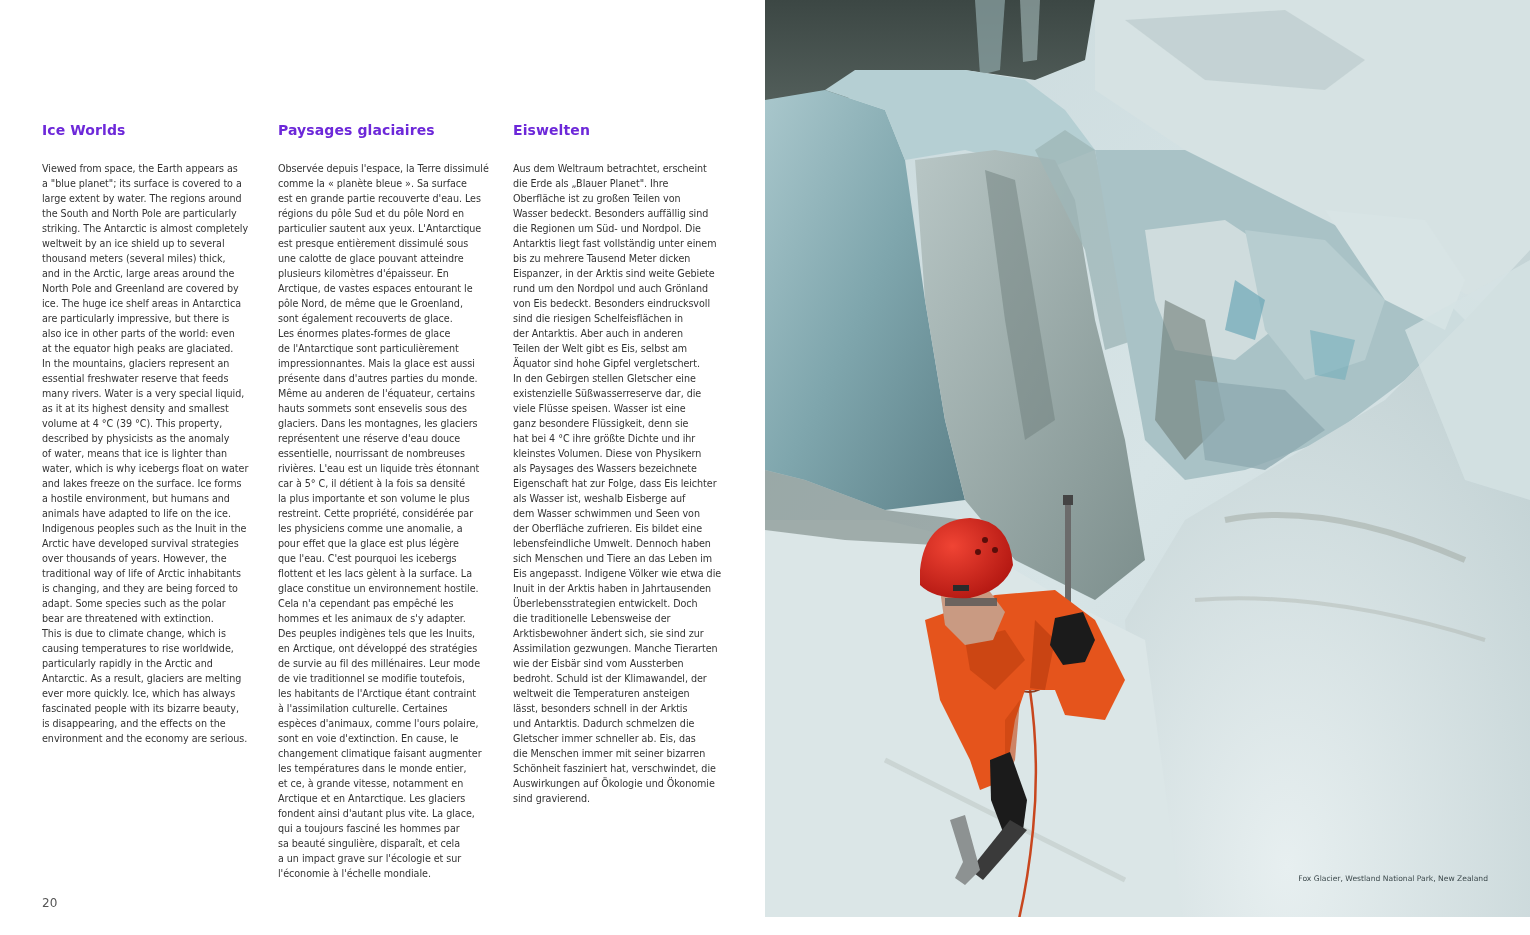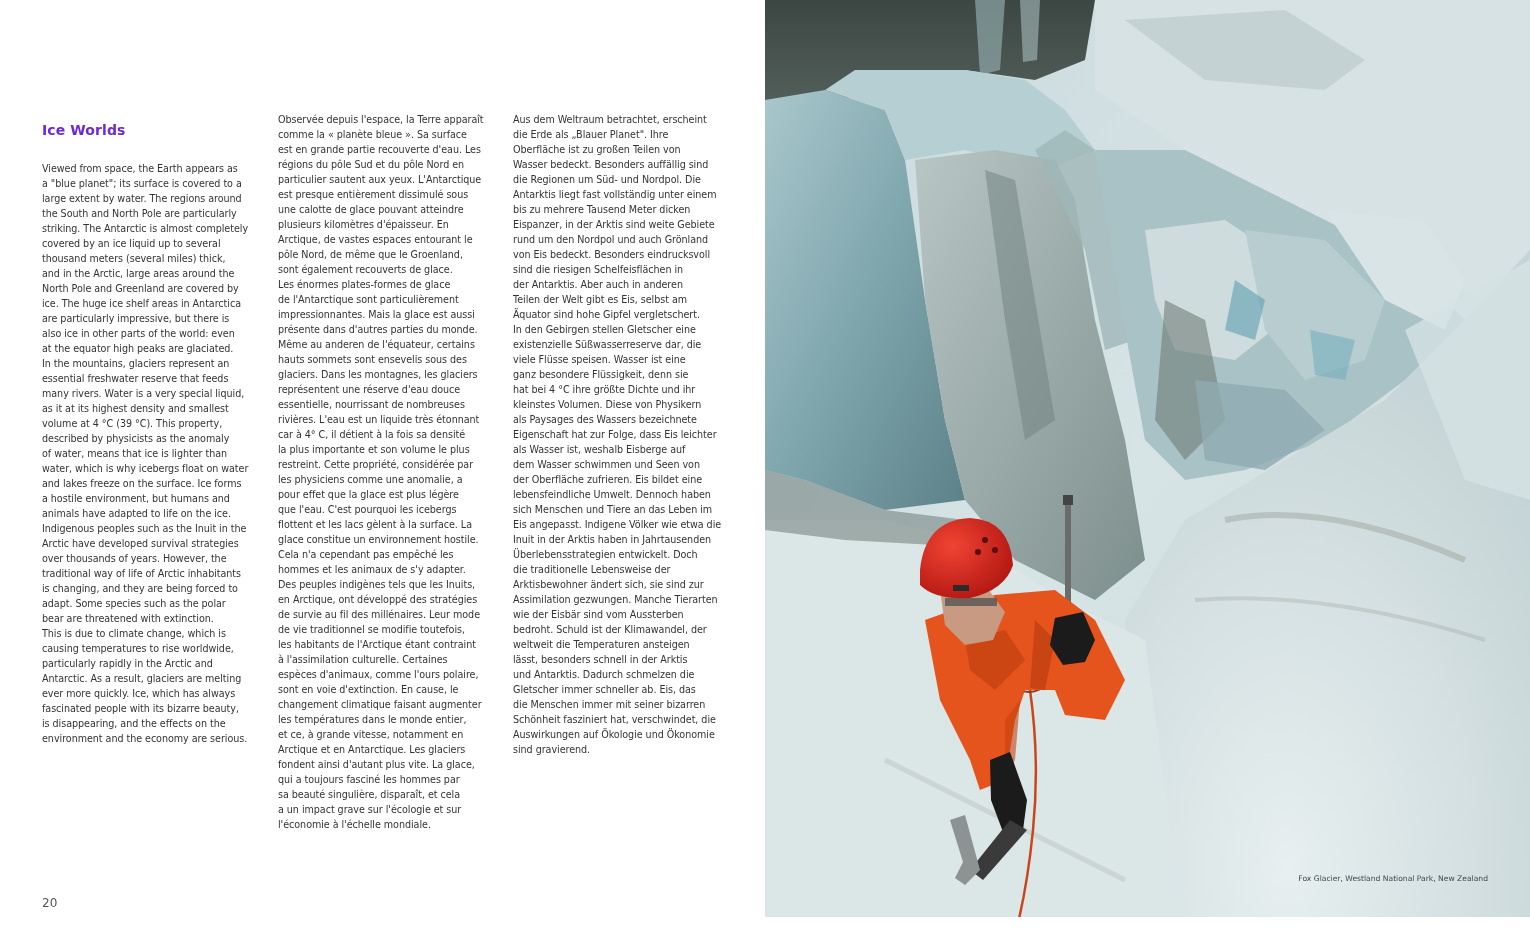--- a/index.html
+++ b/index.html
@@ -88,6 +88,7 @@
       </div>
   </div>
   <div class="col col2">
+    <h2>Paysages glaciaires</h2>
     <div class="lines">
         <div>Observée depuis l'espace, la Terre apparaît</div>
         <div>comme la « planète bleue ». Sa surface</div>

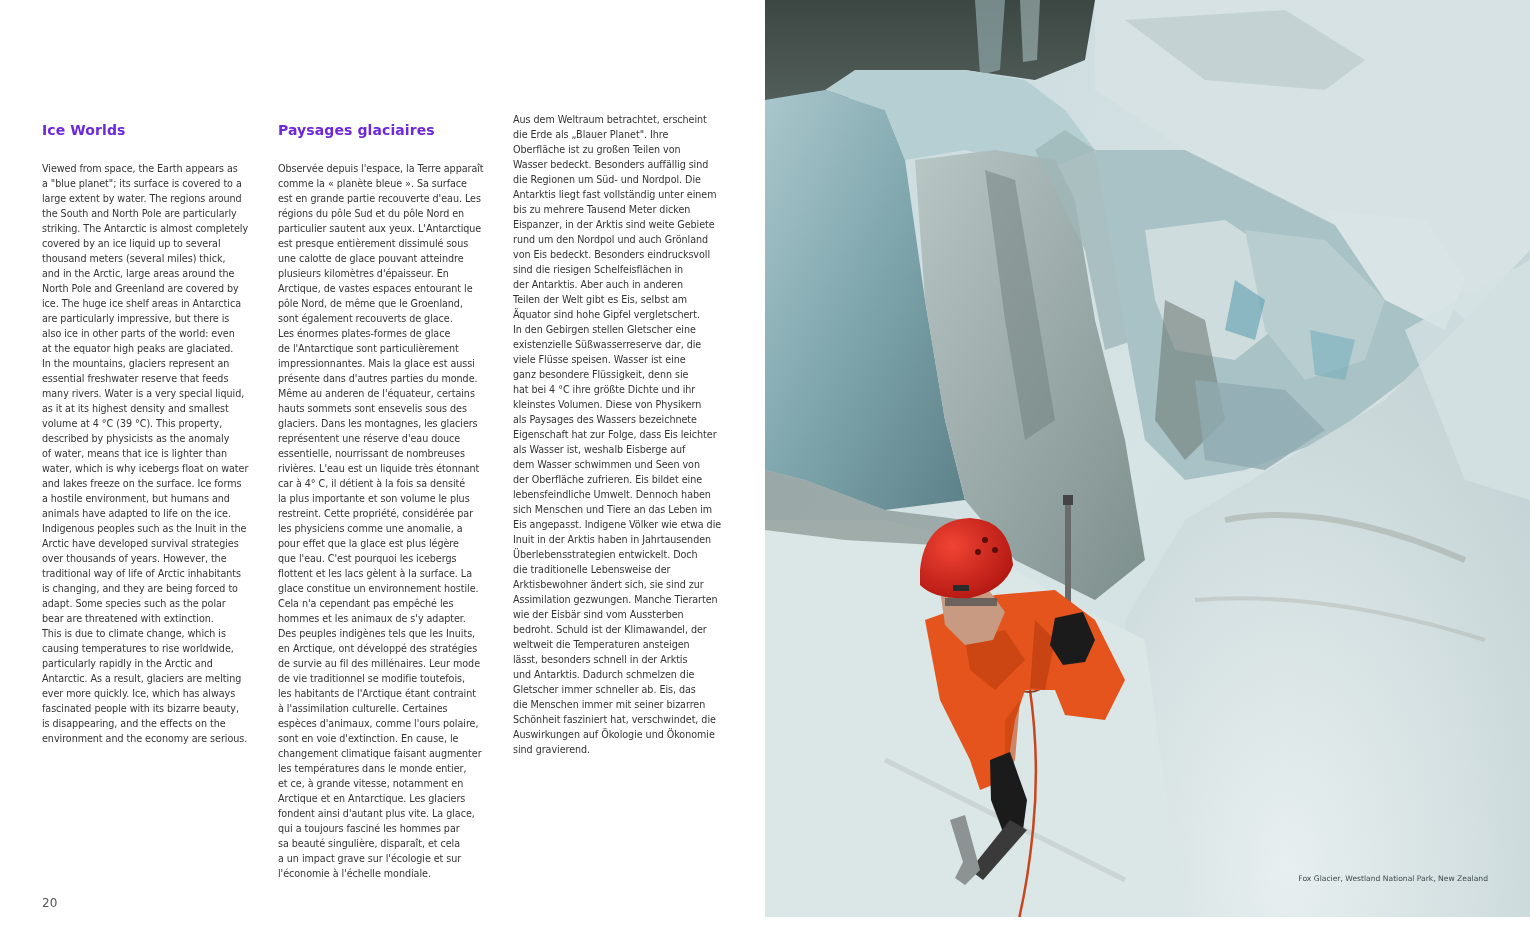--- a/index.html
+++ b/index.html
@@ -141,6 +141,7 @@
       </div>
   </div>
   <div class="col col3">
+    <h2>Eiswelten</h2>
     <div class="lines">
         <div>Aus dem Weltraum betrachtet, erscheint</div>
         <div>die Erde als „Blauer Planet". Ihre</div>

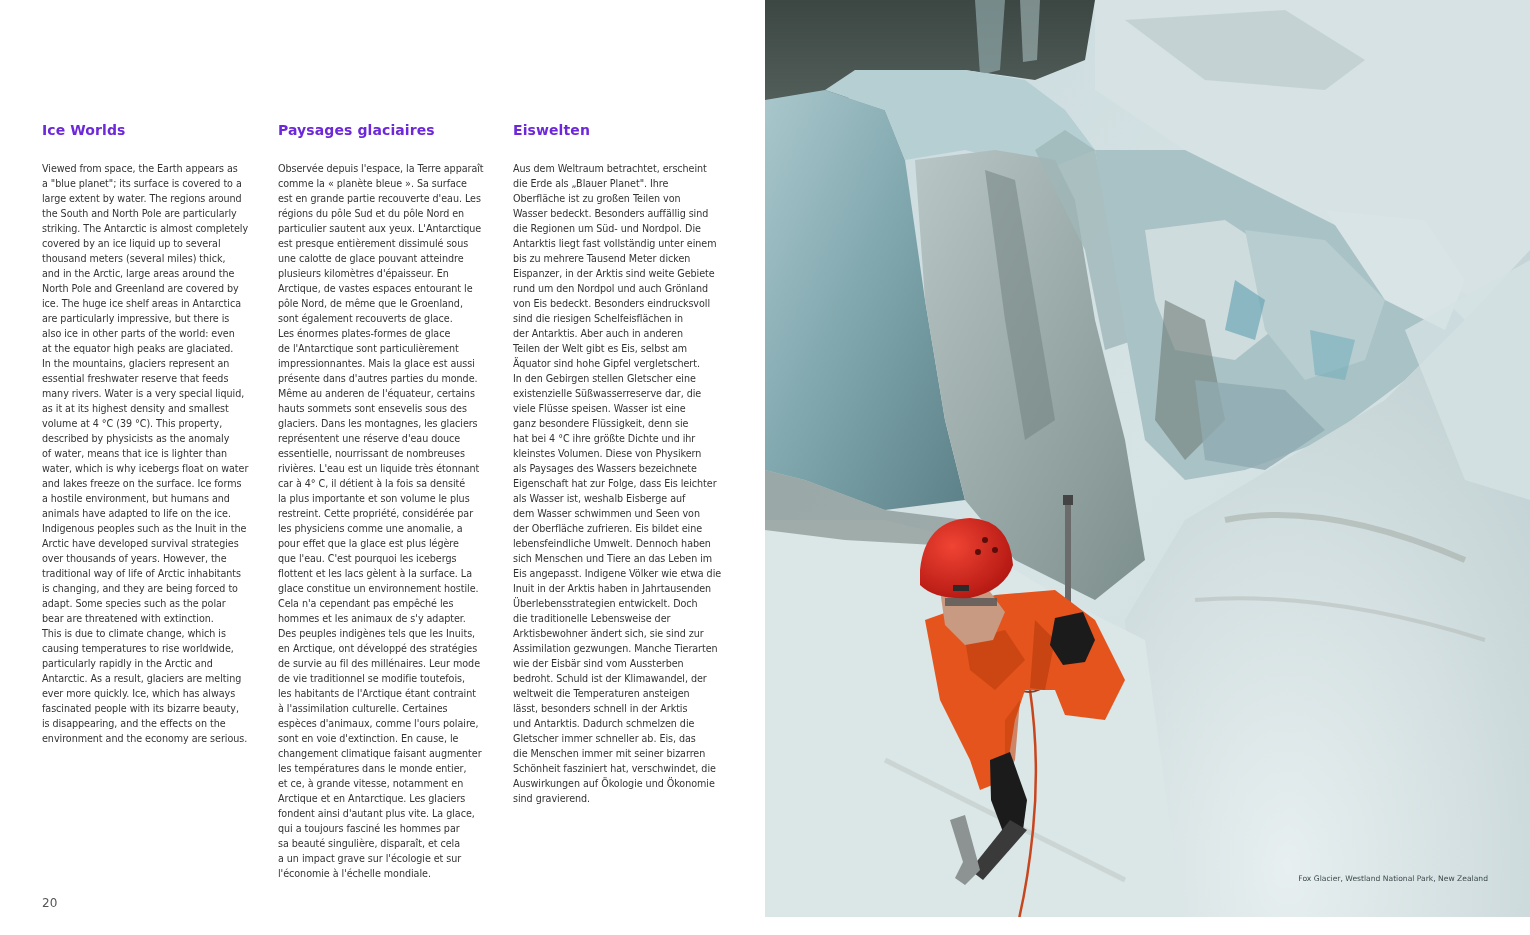--- a/index.html
+++ b/index.html
@@ -90,7 +90,7 @@
   <div class="col col2">
     <h2>Paysages glaciaires</h2>
     <div class="lines">
-        <div>Observée depuis l'espace, la Terre apparaît</div>
+        <div>Observée depuis l'espace, la Terre dissimulé</div>
         <div>comme la « planète bleue ». Sa surface</div>
         <div>est en grande partie recouverte d'eau. Les</div>
         <div>régions du pôle Sud et du pôle Nord en</div>

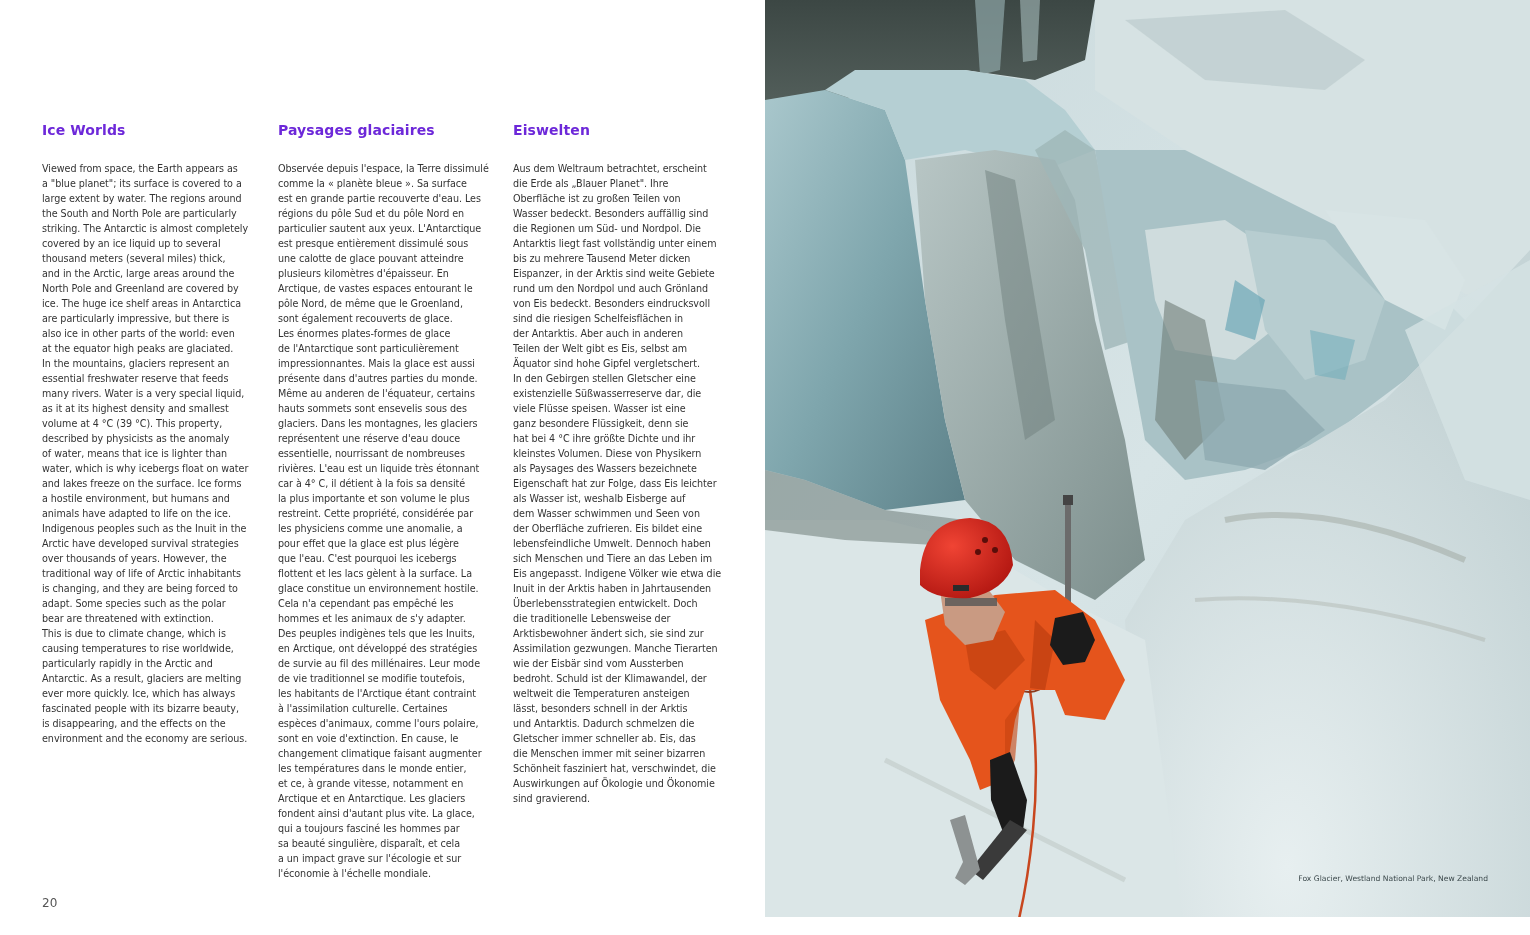--- a/index.html
+++ b/index.html
@@ -51,7 +51,7 @@
         <div>large extent by water. The regions around</div>
         <div>the South and North Pole are particularly</div>
         <div>striking. The Antarctic is almost completely</div>
-        <div>covered by an ice liquid up to several</div>
+        <div>weltweit by an ice shield up to several</div>
         <div>thousand meters (several miles) thick,</div>
         <div>and in the Arctic, large areas around the</div>
         <div>North Pole and Greenland are covered by</div>

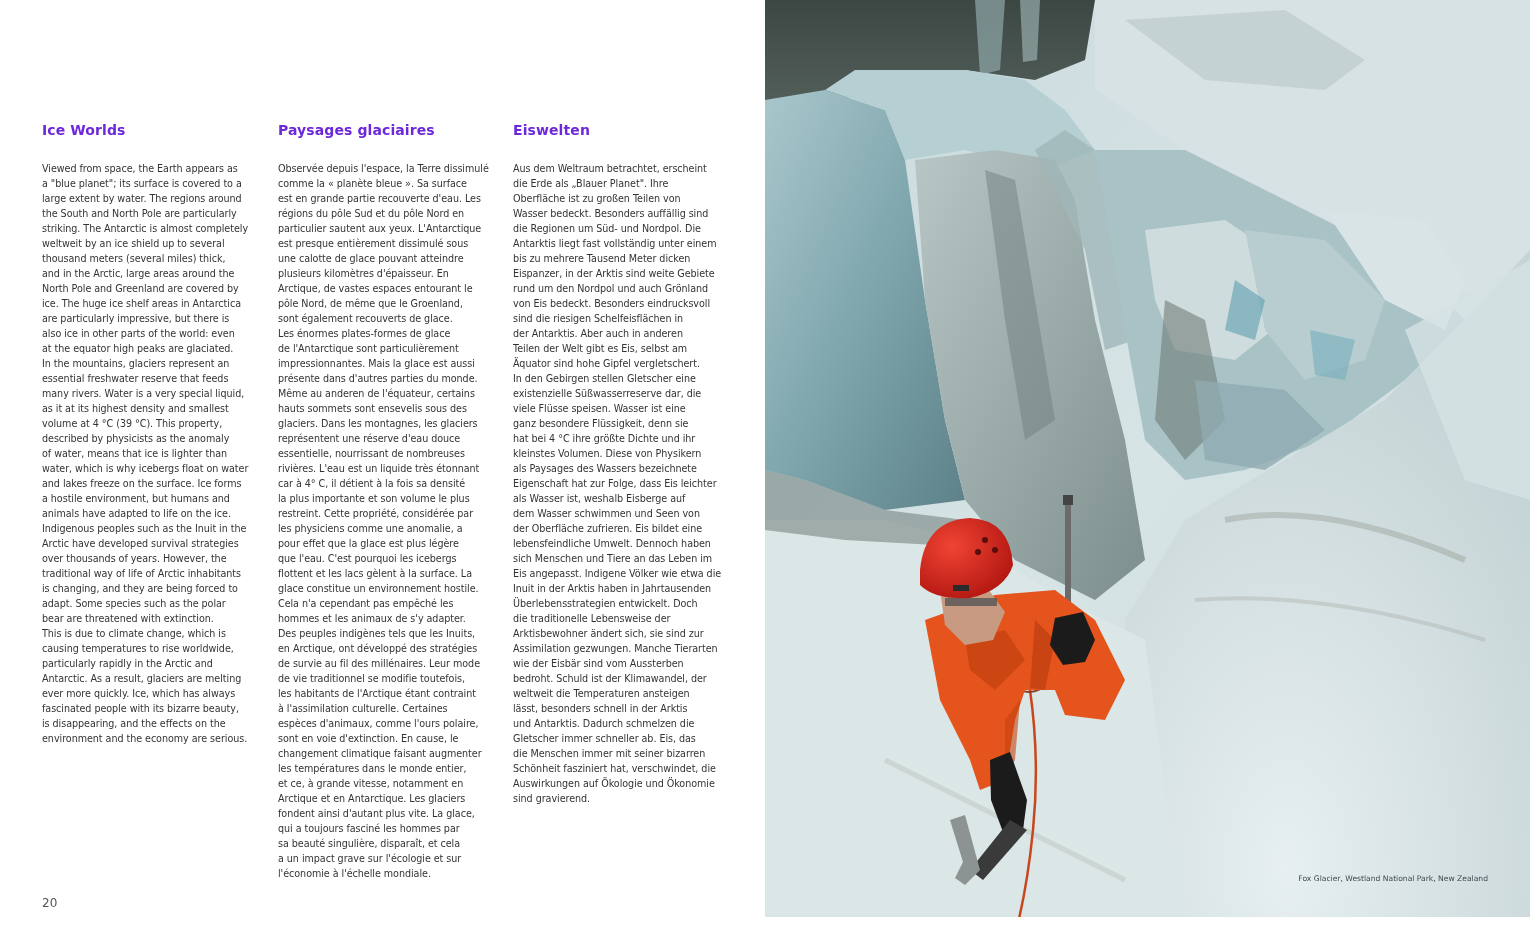--- a/index.html
+++ b/index.html
@@ -111,7 +111,7 @@
         <div>représentent une réserve d'eau douce</div>
         <div>essentielle, nourrissant de nombreuses</div>
         <div>rivières. L'eau est un liquide très étonnant</div>
-        <div>car à 4° C, il détient à la fois sa densité</div>
+        <div>car à 5° C, il détient à la fois sa densité</div>
         <div>la plus importante et son volume le plus</div>
         <div>restreint. Cette propriété, considérée par</div>
         <div>les physiciens comme une anomalie, a</div>

